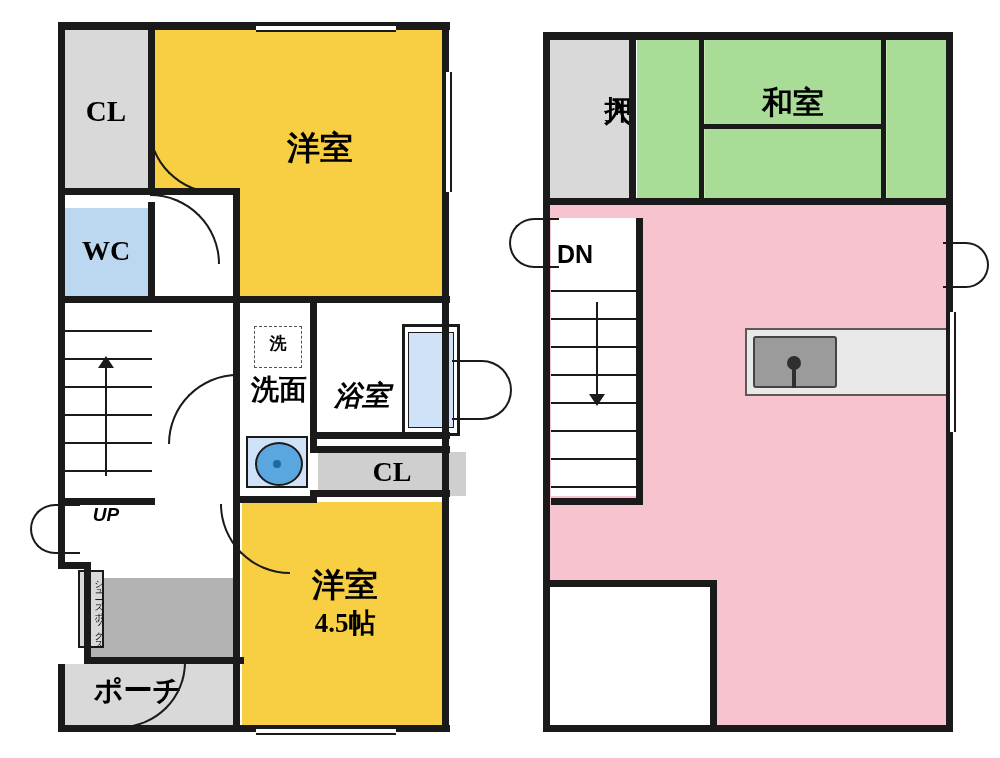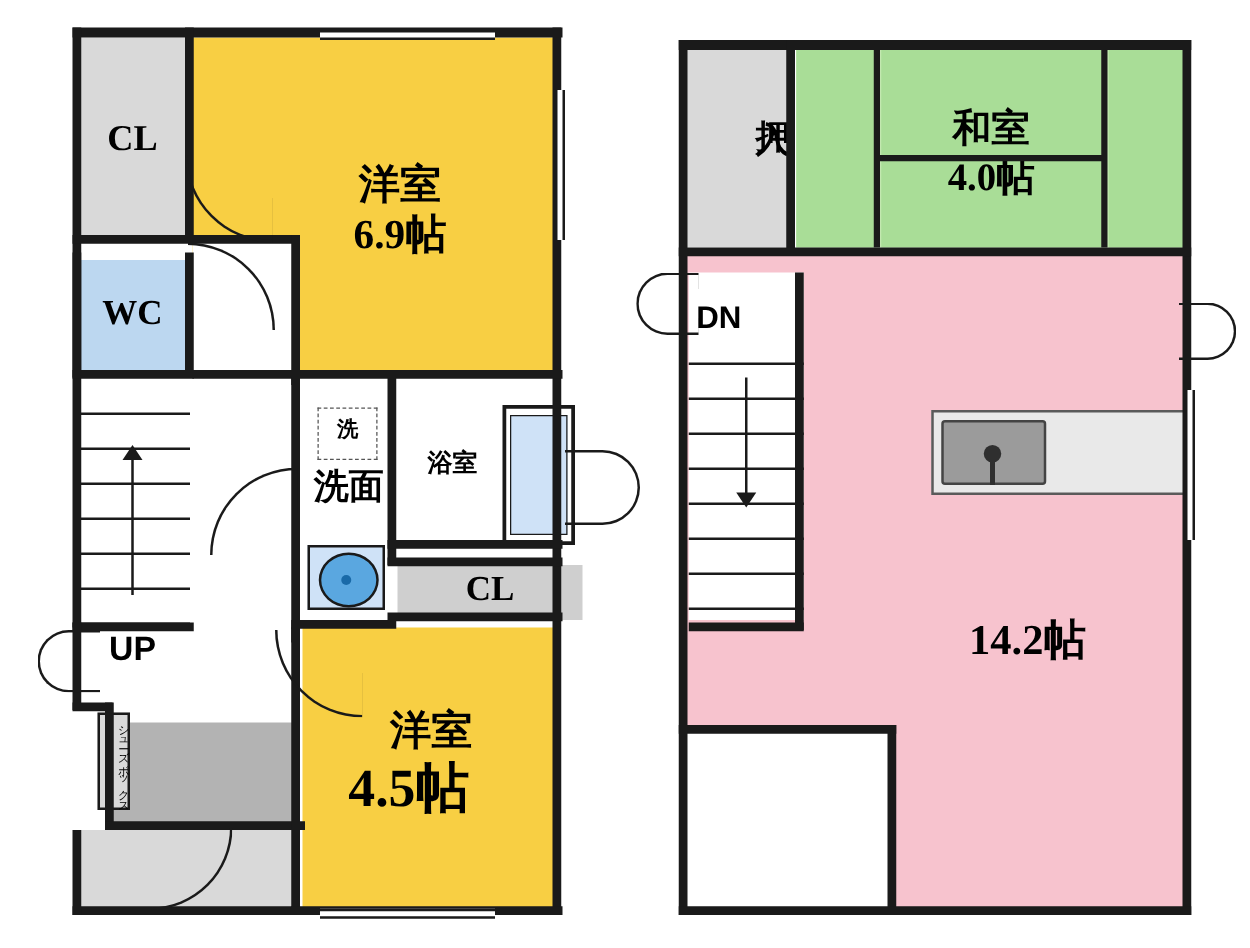--- a/index.html
+++ b/index.html
@@ -156,7 +156,6 @@
   <div class="rm c-green2" style="left:372px;top:28px;width:62px;height:158px;"></div>
   <div class="rm c-green2" style="left:190px;top:28px;width:176px;height:158px;"></div>
   <div class="lbl serif" style="left:190px;top:74px;width:176px;font-size:31px;">和室</div>
-  <div class="lbl serif" style="left:190px;top:113px;width:176px;font-size:31px;">4.0帖</div>
 
   <div class="rm c-pink" style="left:32px;top:192px;width:402px;height:528px;"></div>
   <div class="lbl serif" style="left:180px;top:482px;width:254px;font-size:34px;">14.2帖</div>

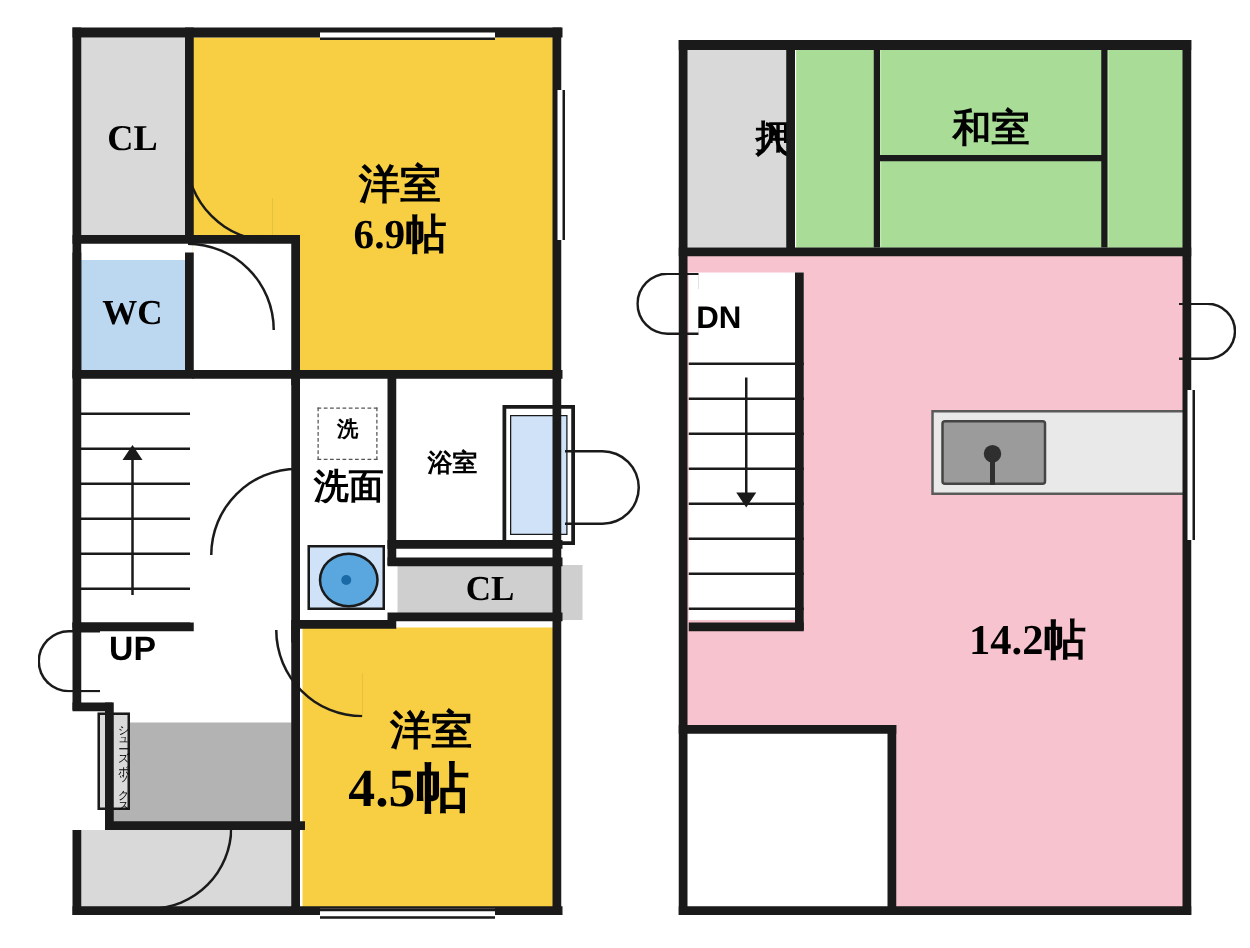--- a/index.html
+++ b/index.html
@@ -50,7 +50,6 @@
 
   <div class="rm c-yellow" style="left:134px;top:18px;width:294px;height:272px;"></div>
   <div class="lbl serif" style="left:190px;top:118px;width:220px;font-size:33px;">洋室</div>
-  <div class="lbl serif" style="left:190px;top:158px;width:220px;font-size:33px;">6.9帖</div>
 
   <div class="rm c-blue" style="left:40px;top:196px;width:92px;height:94px;"></div>
   <div class="lbl serif" style="left:40px;top:223px;width:92px;font-size:28px;">WC</div>

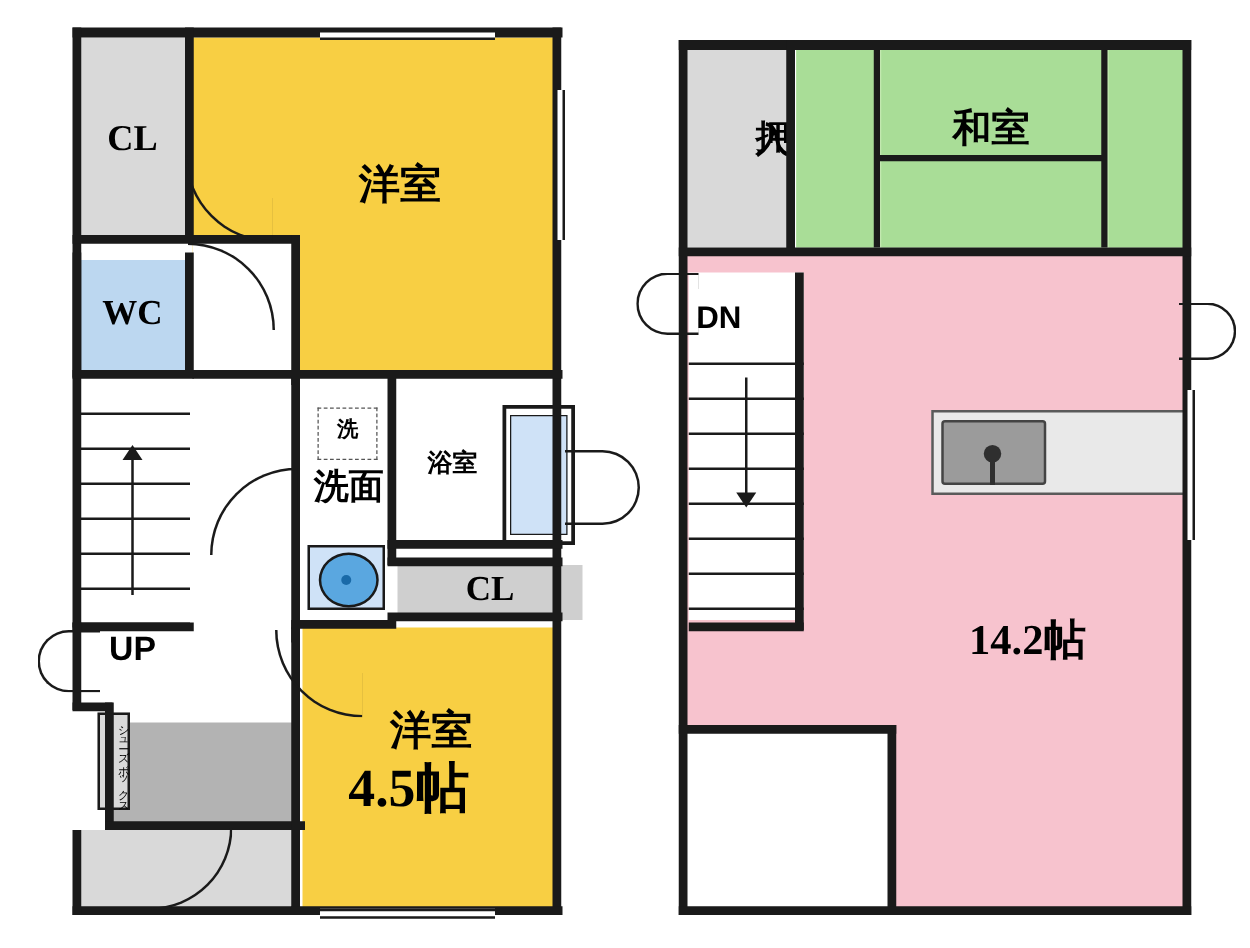--- a/index.html
+++ b/index.html
@@ -84,7 +84,7 @@
   <div style="position:absolute;left:253px;top:448px;width:8px;height:8px;border-radius:50%;background:#1a6aa8;"></div>
 
   <div class="rm c-white" style="left:298px;top:296px;width:148px;height:130px;"></div>
-  <div class="lbl serif" style="left:300px;top:348px;width:84px;font-size:20px;">浴室</div>
+  <div class="lbl serif" style="left:300px;top:368px;width:84px;font-size:28px;font-style:italic;">浴室</div>
 
   <div class="rm" style="left:382px;top:312px;width:58px;height:112px;background:#ffffff;border:3px solid #1a1a1a;"></div>
   <div class="rm c-lightblue" style="left:388px;top:320px;width:46px;height:96px;border:1px solid #1a1a1a;"></div>

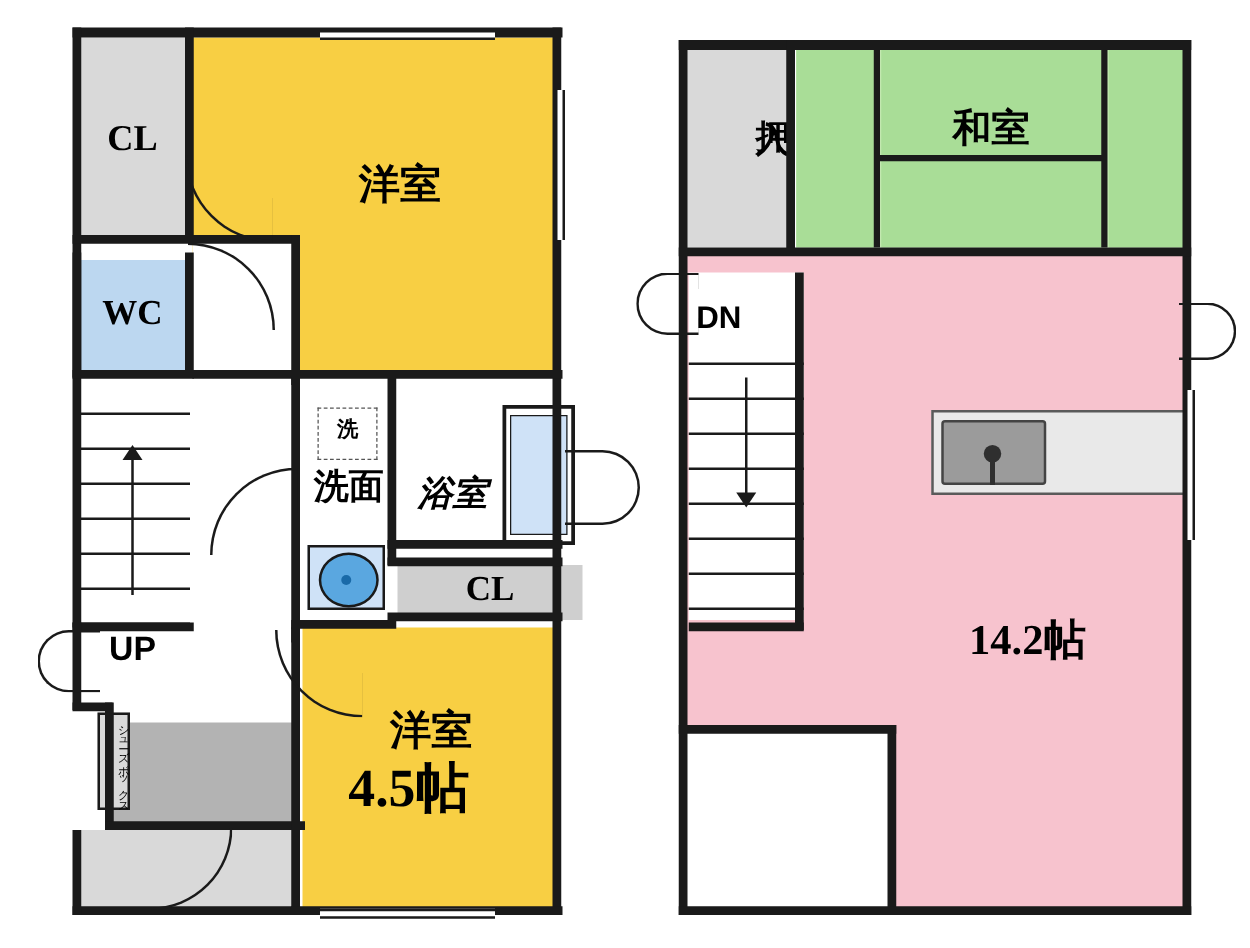--- a/index.html
+++ b/index.html
@@ -68,7 +68,7 @@
   <div style="position:absolute;left:78px;top:344px;width:0;height:0;
               border-left:8px solid transparent;border-right:8px solid transparent;
               border-bottom:12px solid #1a1a1a;"></div>
-  <div class="lbl sans" style="left:40px;top:492px;width:92px;font-size:27px;">UP</div>
+  <div class="lbl sans" style="left:40px;top:492px;width:92px;font-size:19px;font-style:italic;">UP</div>
 
   <div class="rm c-white" style="left:222px;top:296px;width:74px;height:180px;"></div>
 

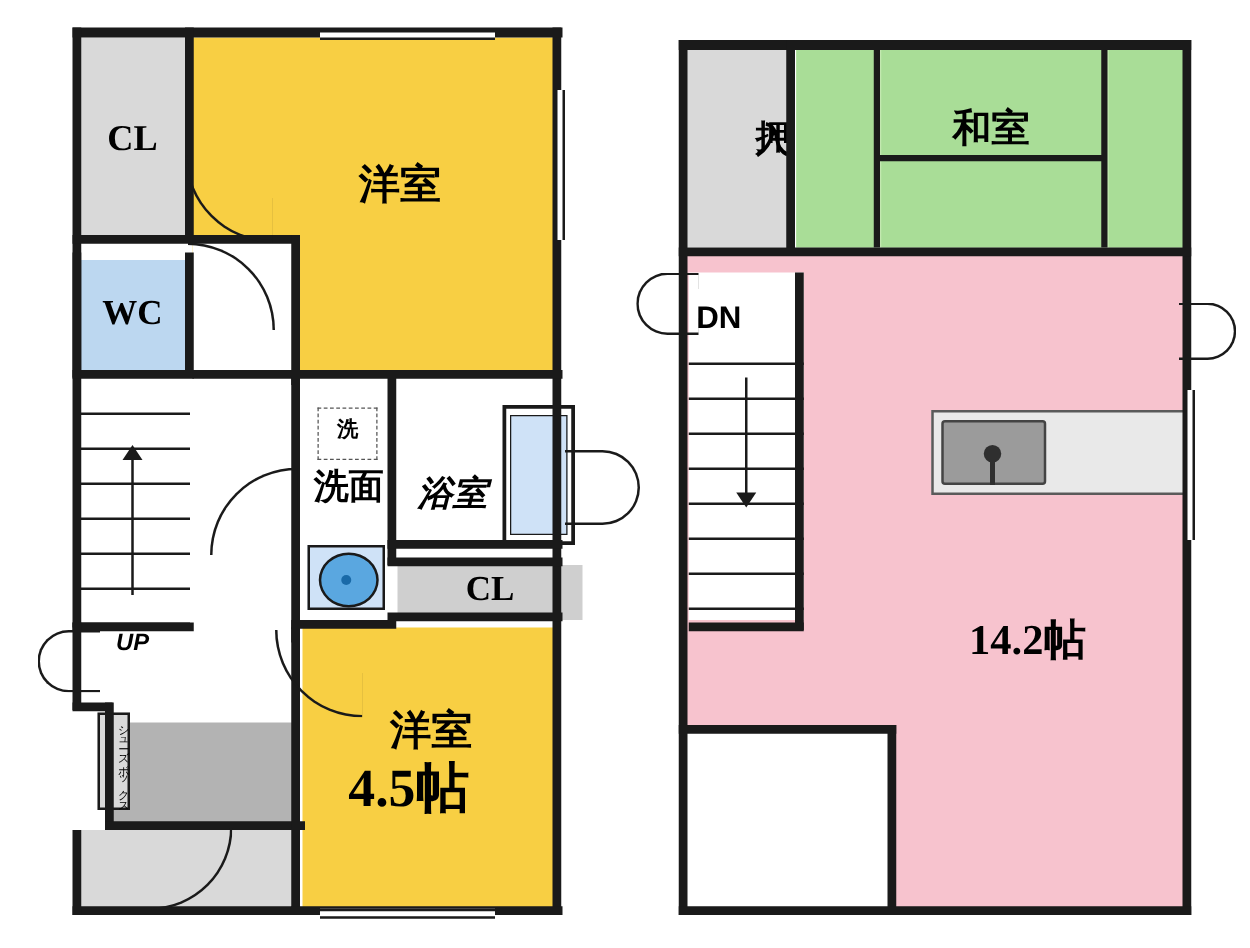--- a/index.html
+++ b/index.html
@@ -157,7 +157,6 @@
   <div class="lbl serif" style="left:190px;top:74px;width:176px;font-size:31px;">和室</div>
 
   <div class="rm c-pink" style="left:32px;top:192px;width:402px;height:528px;"></div>
-  <div class="lbl serif" style="left:180px;top:482px;width:254px;font-size:34px;">14.2帖</div>
 
   <div class="rm c-white" style="left:36px;top:206px;width:92px;height:278px;"></div>
   <div class="stair-line" style="left:36px;top:278px;width:92px;"></div>

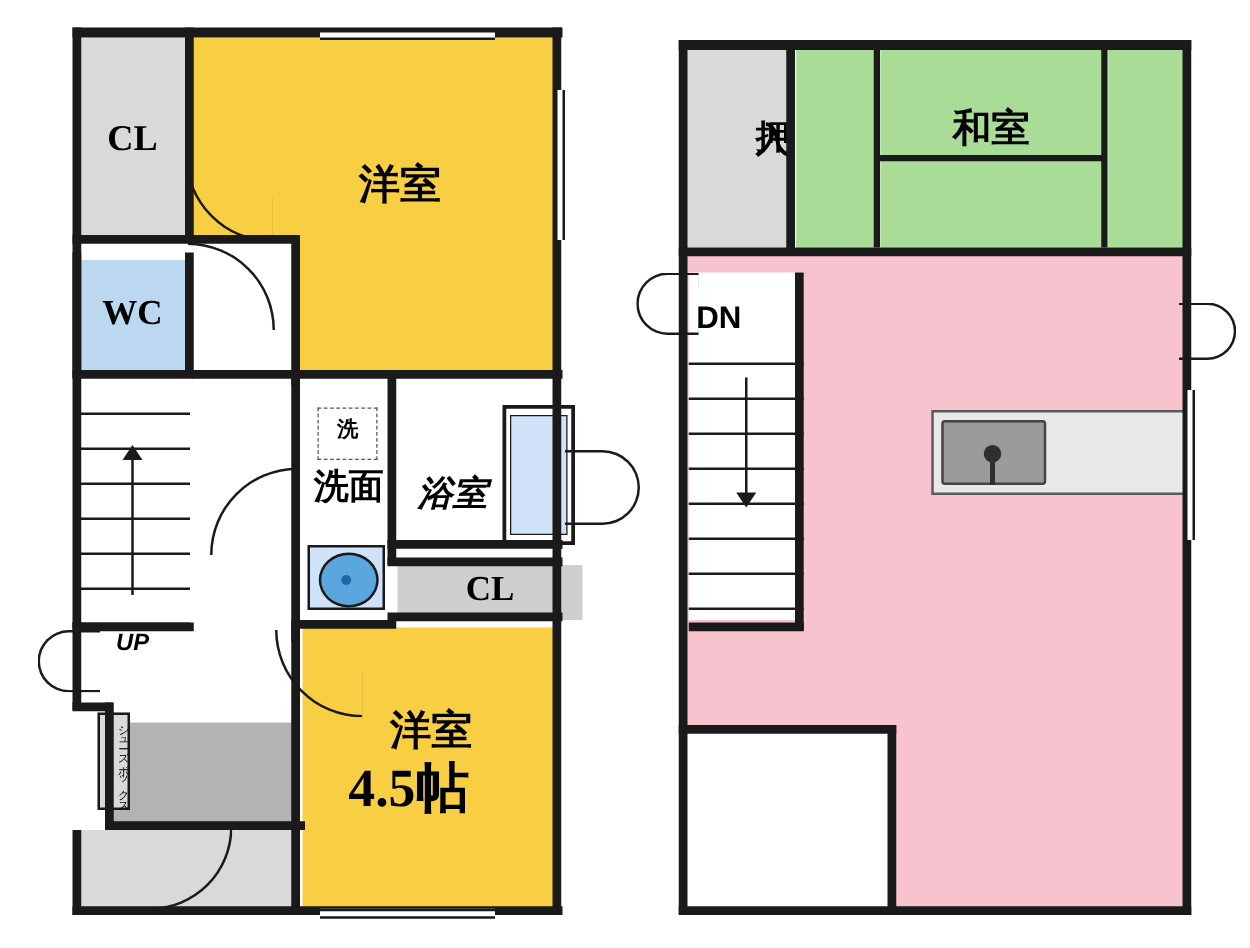--- a/index.html
+++ b/index.html
@@ -94,7 +94,7 @@
 
   <div class="rm c-yellow" style="left:222px;top:490px;width:206px;height:230px;"></div>
   <div class="lbl serif" style="left:222px;top:555px;width:206px;font-size:33px;">洋室</div>
-  <div class="lbl serif" style="left:204px;top:596px;width:206px;font-size:43px;">4.5帖</div>
+  <div class="lbl serif" style="left:222px;top:596px;width:206px;font-size:27px;">4.5帖</div>
 
   <div class="rm c-greyd" style="left:70px;top:566px;width:150px;height:82px;"></div>
 

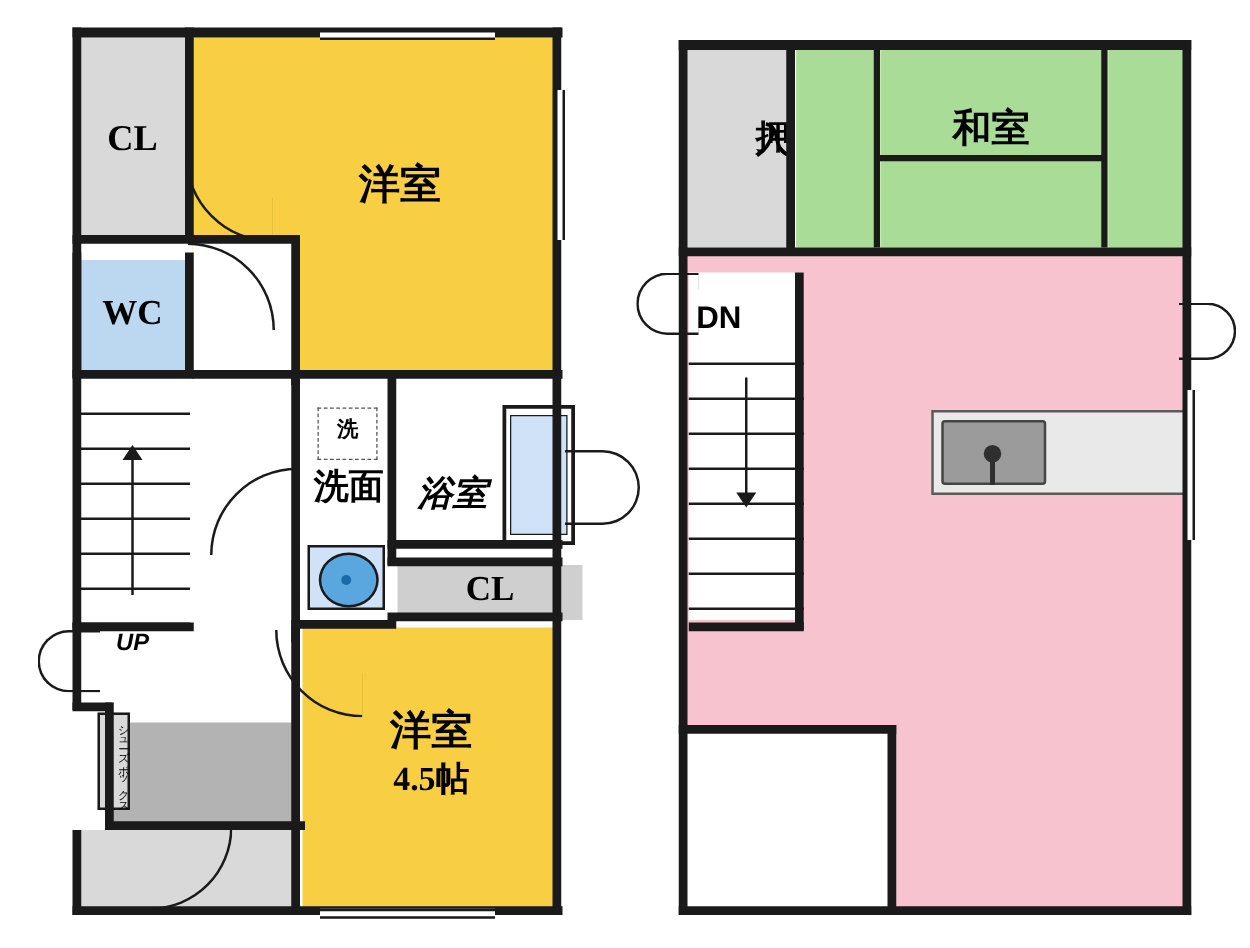--- a/index.html
+++ b/index.html
@@ -102,6 +102,7 @@
   <div class="lbl sans vtext" style="left:58px;top:562px;width:26px;font-size:9px;font-weight:normal;">シューズボックス</div>
 
   <div class="rm c-grey" style="left:40px;top:652px;width:180px;height:68px;"></div>
+  <div class="lbl serif" style="left:48px;top:662px;width:140px;font-size:29px;">ポーチ</div>
 
   <div class="wall" style="left:38px;top:10px;width:392px;height:8px;"></div>
   <div class="wall" style="left:38px;top:10px;width:7px;height:280px;"></div>

